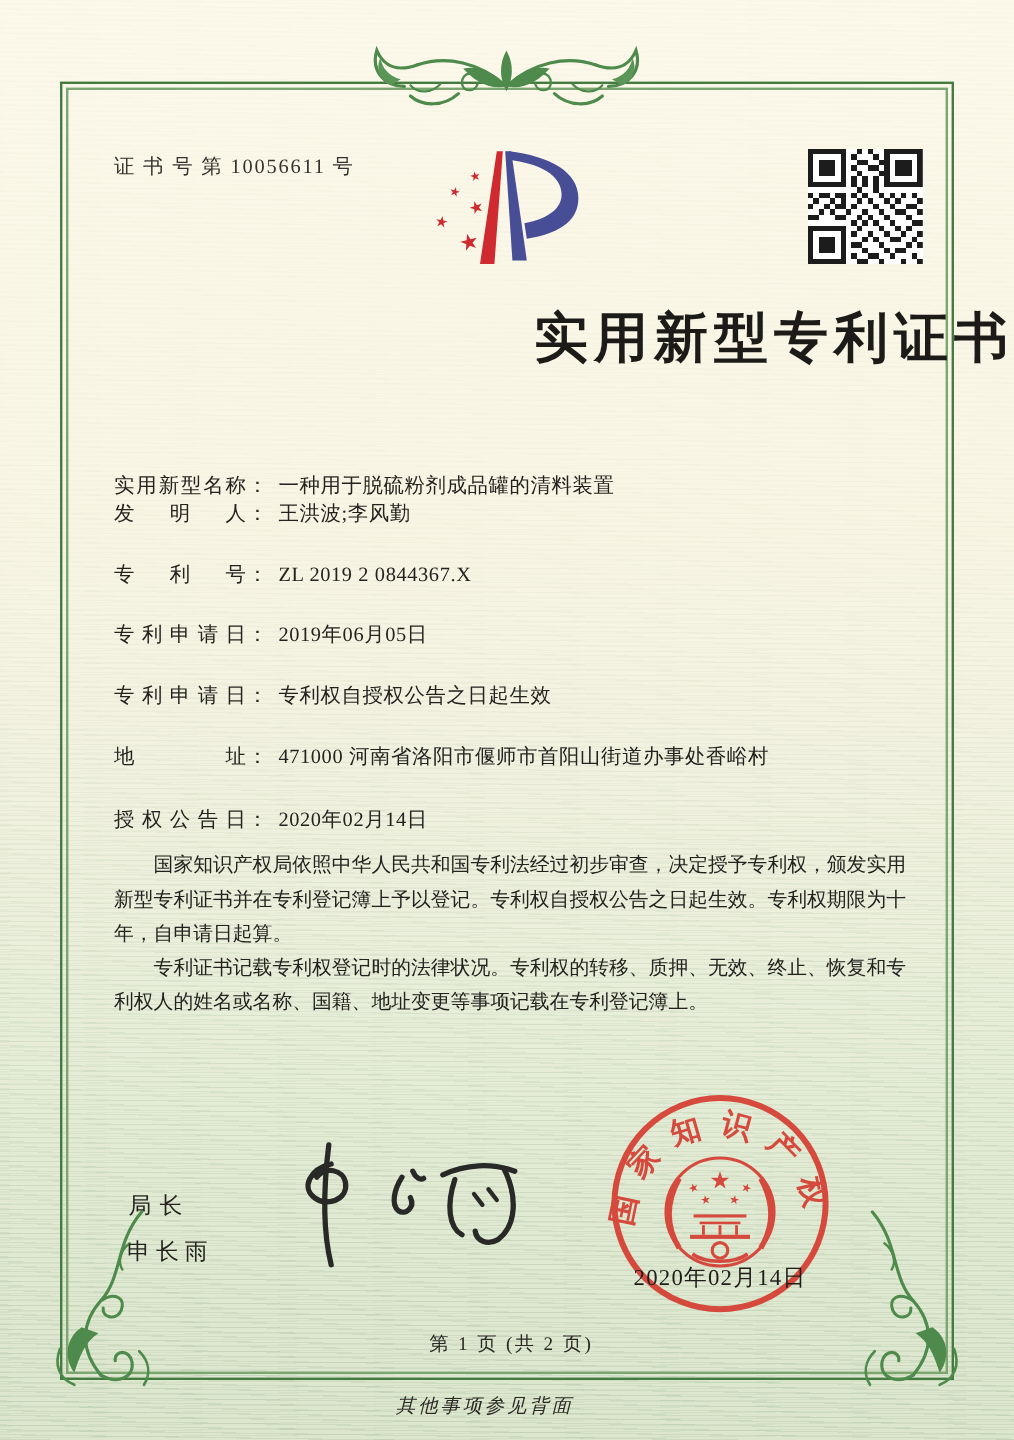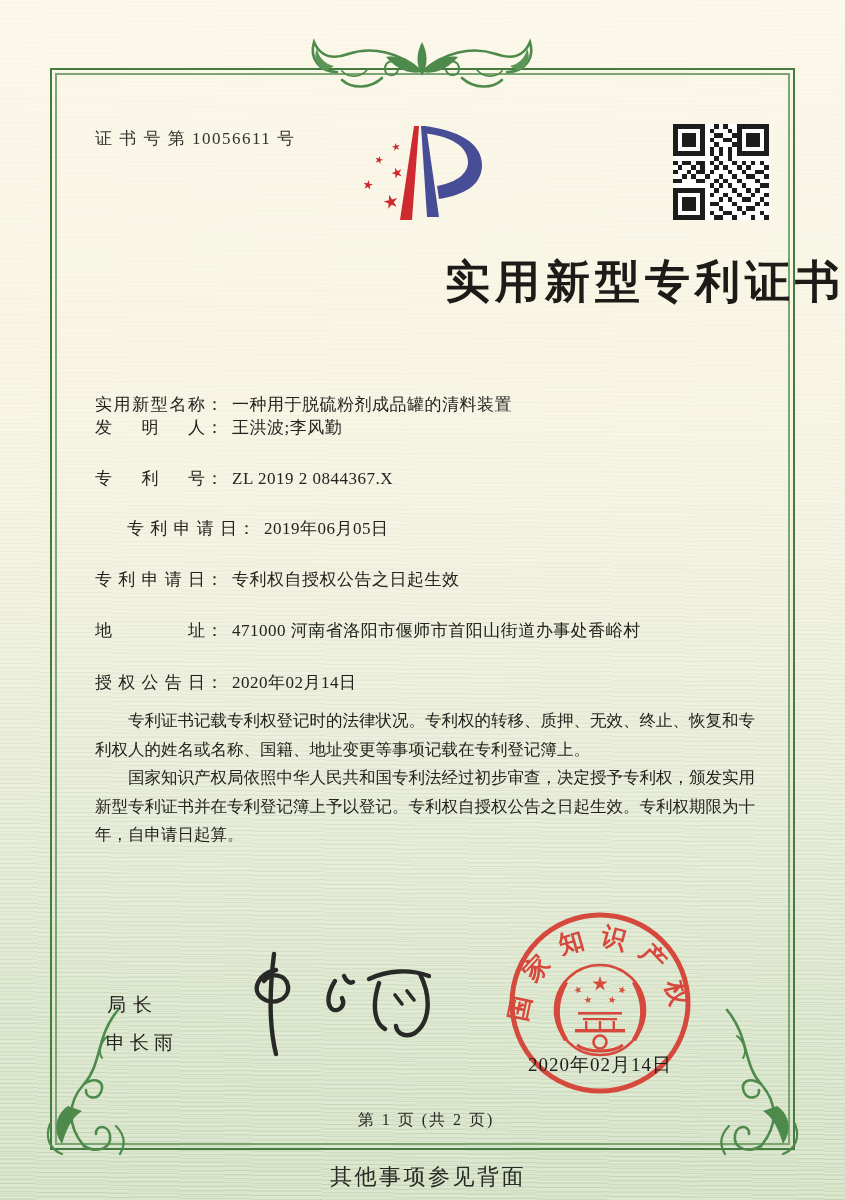--- a/index.html
+++ b/index.html
@@ -143,7 +143,7 @@
 <div class="row" style="top:467px;">
   <span class="label">专利号</span><span class="colon">：</span><span class="value">ZL 2019 2 0844367.X</span>
 </div>
-<div class="row" style="top:517px;margin-left:32px;">
+<div class="row" style="top:517px;">
   <span class="label">专利申请日</span><span class="colon">：</span><span class="value">2019年06月05日</span>
 </div>
 <div class="row" style="top:568px;">

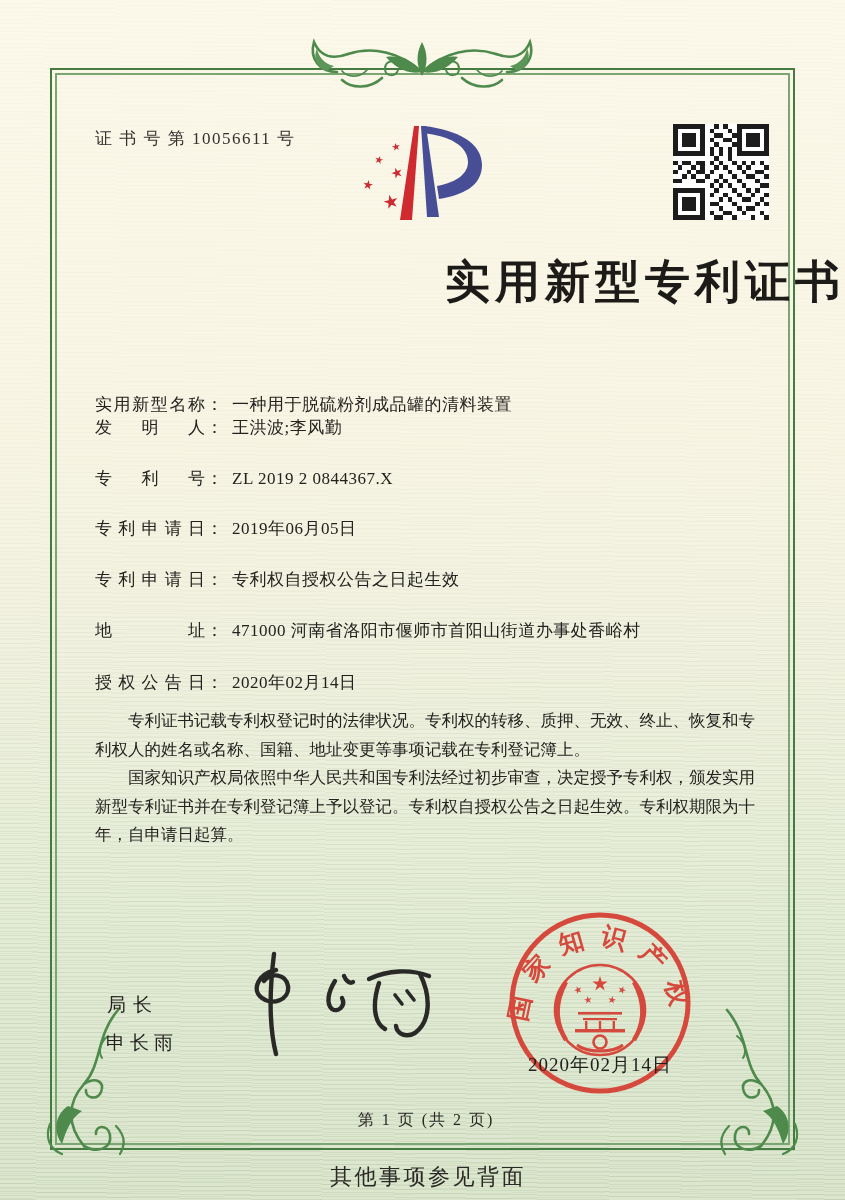--- a/index.html
+++ b/index.html
@@ -158,8 +158,8 @@
 </div>
 
 <div class="paras">
+  <p>国家知识产权局依照中华人民共和国专利法经过初步审查，决定授予专利权，颁发实用新型专利证书并在专利登记簿上予以登记。专利权自授权公告之日起生效。专利权期限为十年，自申请日起算。</p>
   <p>专利证书记载专利权登记时的法律状况。专利权的转移、质押、无效、终止、恢复和专利权人的姓名或名称、国籍、地址变更等事项记载在专利登记簿上。</p>
-  <p>国家知识产权局依照中华人民共和国专利法经过初步审查，决定授予专利权，颁发实用新型专利证书并在专利登记簿上予以登记。专利权自授权公告之日起生效。专利权期限为十年，自申请日起算。</p>
 </div>
 
 <div class="officer-title">局长</div>

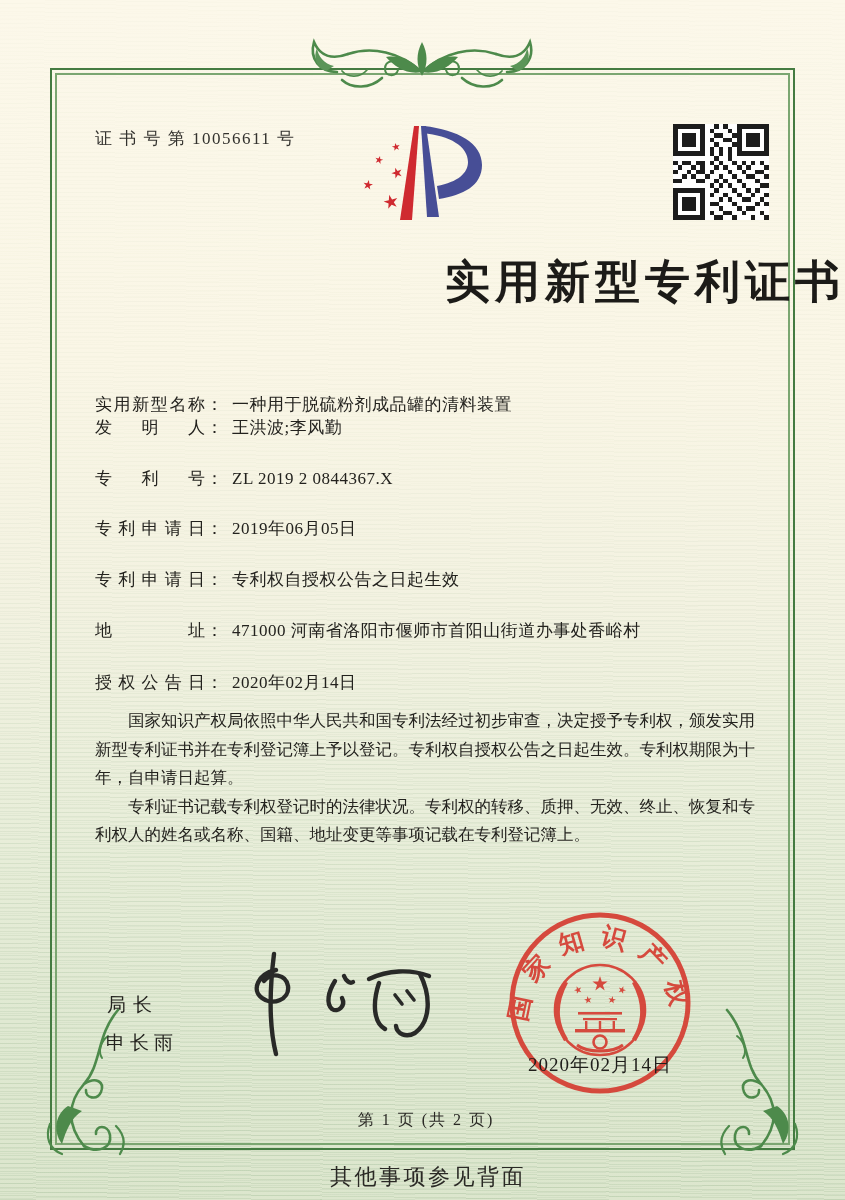--- a/index.html
+++ b/index.html
@@ -37,7 +37,7 @@
   .seal{position:absolute;left:505px;top:908px;}
   .seal-date{position:absolute;left:505px;top:1052px;width:190px;text-align:center;font-size:19px;letter-spacing:1px;color:#1f1e1b;}
   .page-info{position:absolute;left:0;top:1110px;width:788px;text-align:center;font-size:16px;letter-spacing:2px;color:#2a2925;margin-left:32px;}
-  .back-note{position:absolute;left:330px;top:1162px;font-size:22px;letter-spacing:2.5px;color:#2a2925;}
+  .back-note{position:absolute;left:330px;top:1162px;font-size:16px;letter-spacing:2.5px;color:#2a2925;font-style:italic;}
 </style>
 </head>
 <body>

